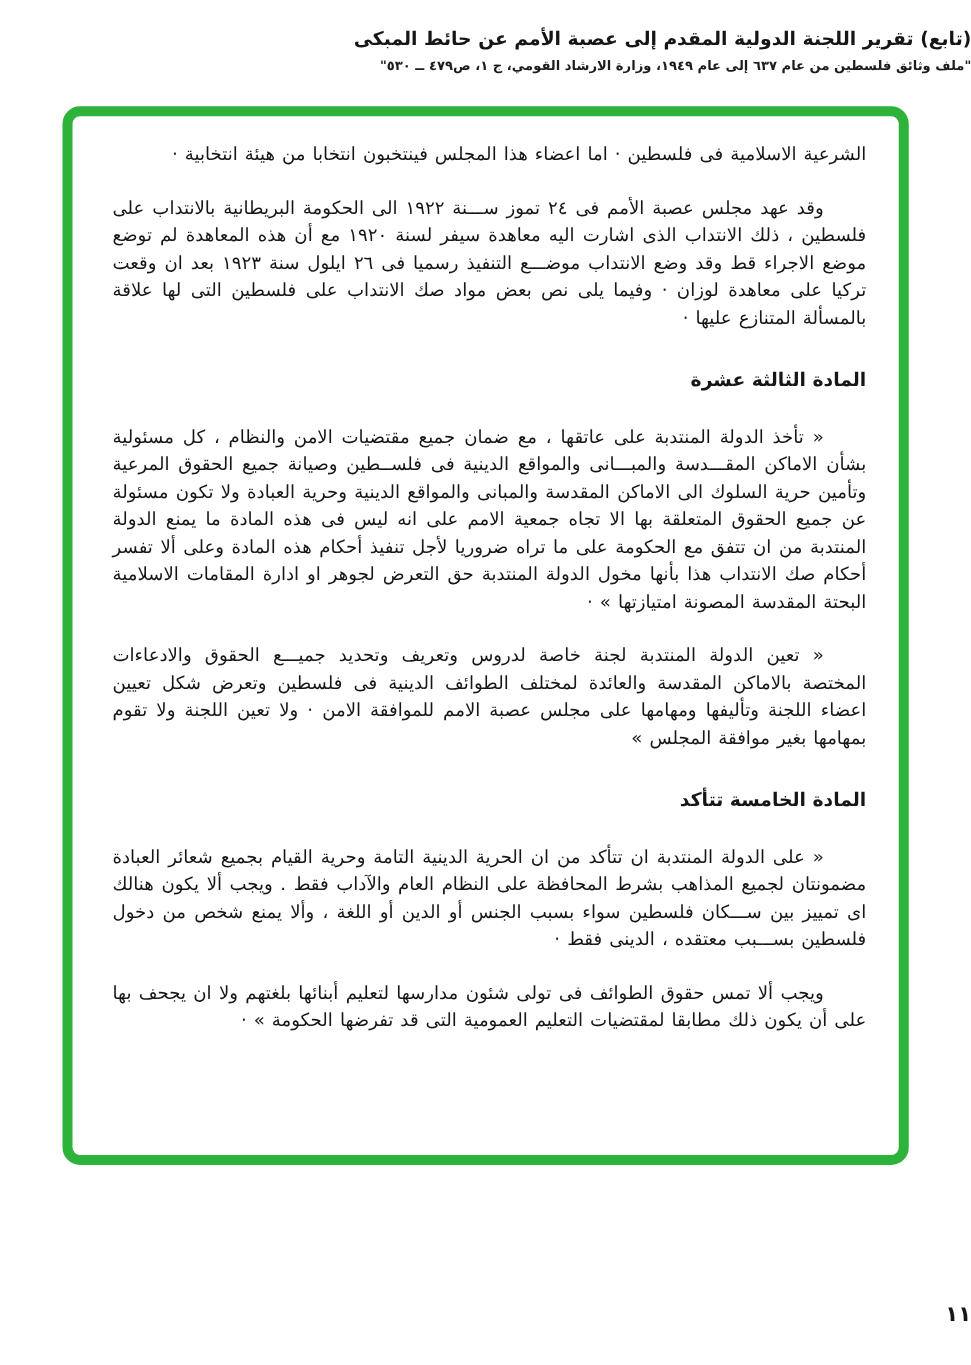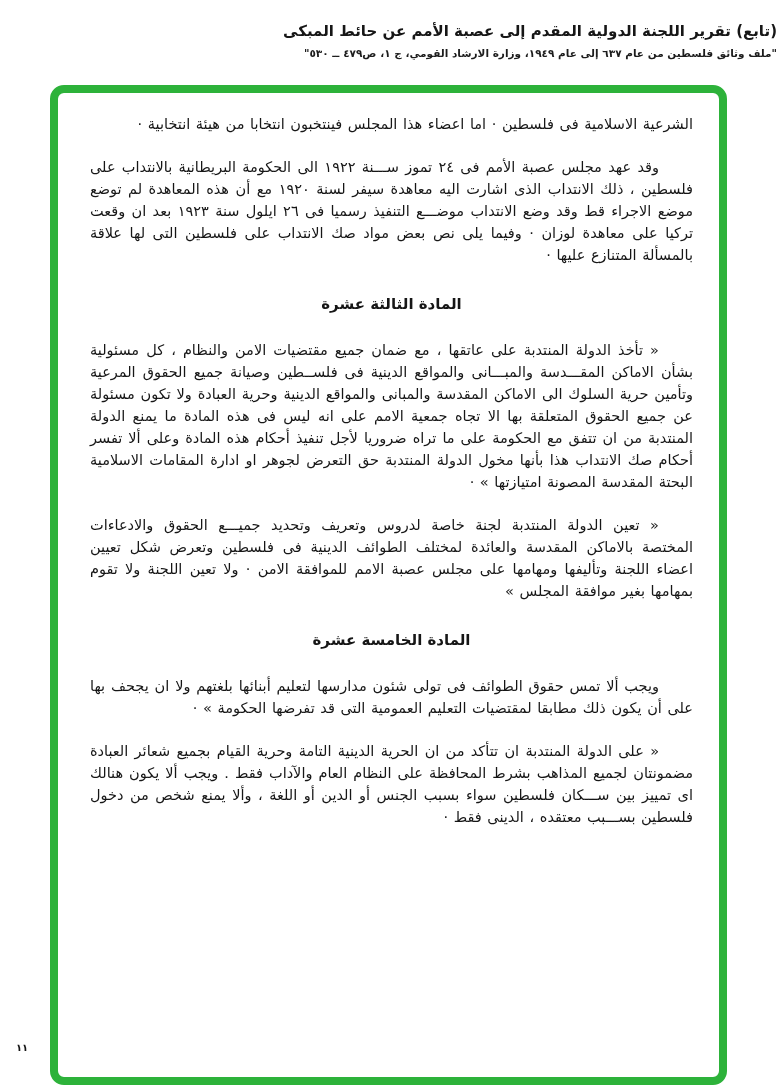--- a/index.html
+++ b/index.html
@@ -30,7 +30,7 @@
   }
   .green-box{
     position:absolute;left:50px;top:85px;
-    width:677px;height:1000px;
+    width:677px;height:847px;
     border:8px solid var(--green);
     border-radius:14px;
     box-sizing:border-box;

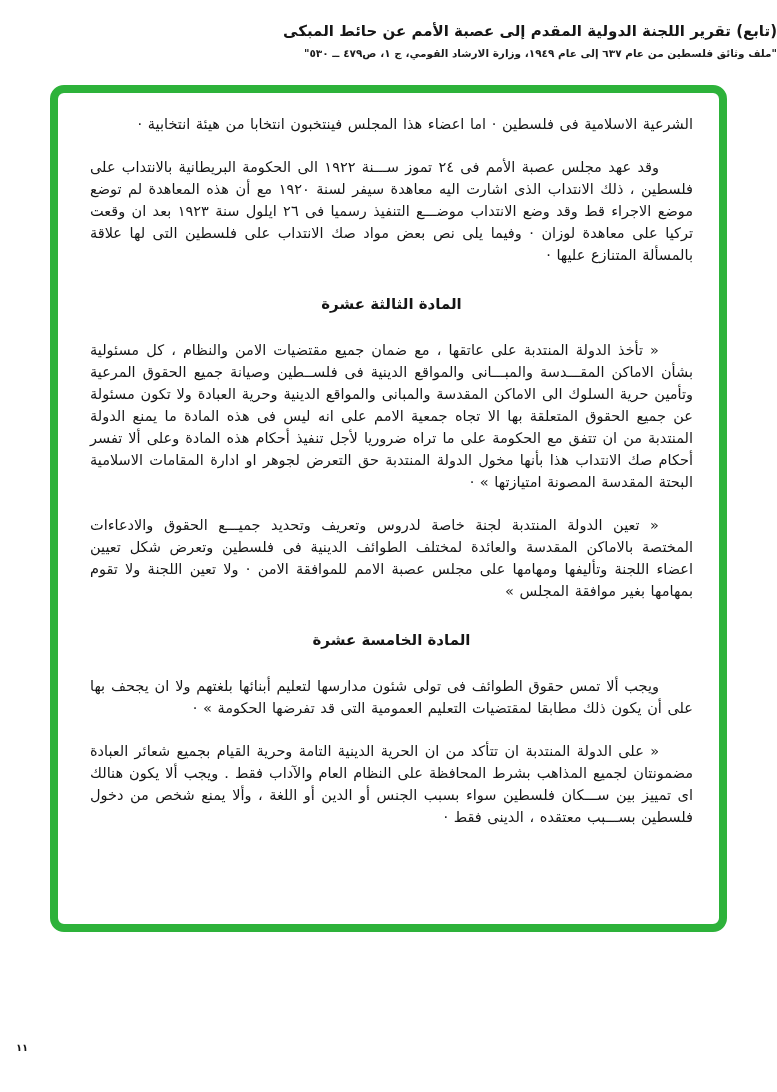--- a/index.html
+++ b/index.html
@@ -54,7 +54,7 @@
   }
   .content p.no-indent{text-indent:0;}
   .content h3{
-    text-align:center;
+    text-align:right;
     font-size:15px;
     font-weight:bold;
     margin:27px 0 24px 0;

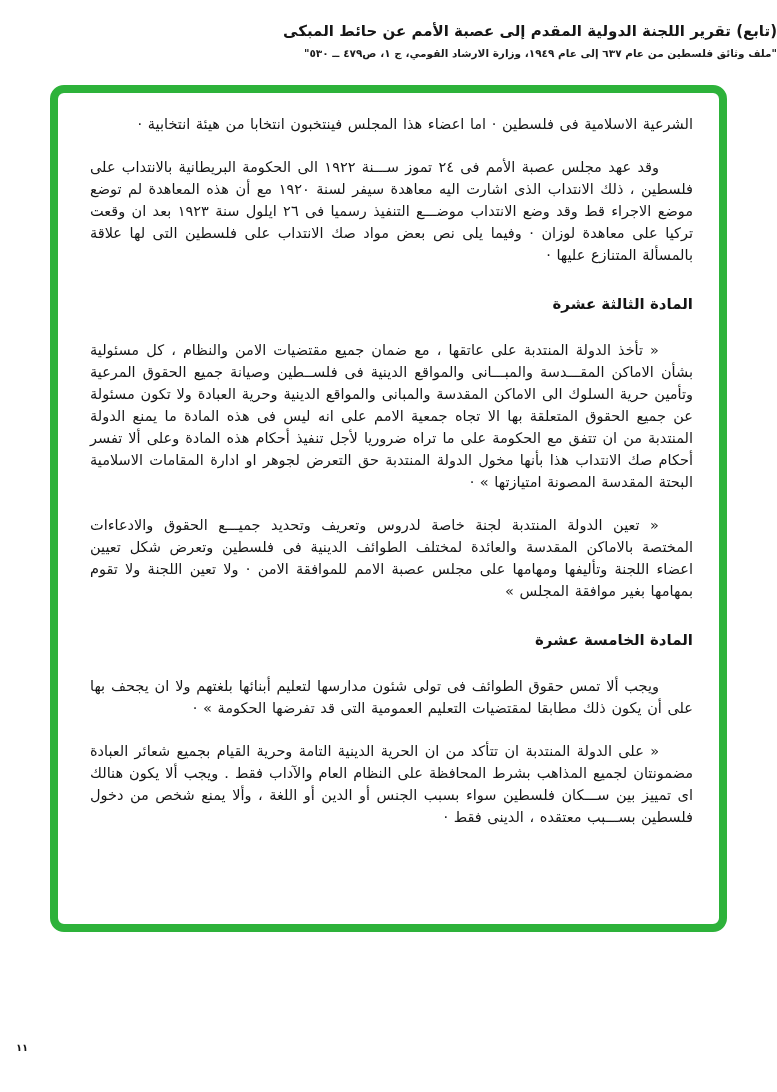--- a/index.html
+++ b/index.html
@@ -84,7 +84,7 @@
     <h3>المادة الثالثة عشرة</h3>
     <p>« تأخذ الدولة المنتدبة على عاتقها ، مع ضمان جميع مقتضيات الامن والنظام ، كل مسئولية بشأن الاماكن المقـــدسة والمبـــانى والمواقع الدينية فى فلســطين وصيانة جميع الحقوق المرعية وتأمين حرية السلوك الى الاماكن المقدسة والمبانى والمواقع الدينية وحرية العبادة ولا تكون مسئولة عن جميع الحقوق المتعلقة بها الا تجاه جمعية الامم على انه ليس فى هذه المادة ما يمنع الدولة المنتدبة من ان تتفق مع الحكومة على ما تراه ضروريا لأجل تنفيذ أحكام هذه المادة وعلى ألا تفسر أحكام صك الانتداب هذا بأنها مخول الدولة المنتدبة حق التعرض لجوهر او ادارة المقامات الاسلامية البحتة المقدسة المصونة امتيازتها » ·</p>
     <p>« تعين الدولة المنتدبة لجنة خاصة لدروس وتعريف وتحديد جميـــع الحقوق والادعاءات المختصة بالاماكن المقدسة والعائدة لمختلف الطوائف الدينية فى فلسطين وتعرض شكل تعيين اعضاء اللجنة وتأليفها ومهامها على مجلس عصبة الامم للموافقة الامن · ولا تعين اللجنة ولا تقوم بمهامها بغير موافقة المجلس »</p>
-    <h3>المادة الخامسة عشرة</h3>
+    <h3>المادة الخامسة تتأكد</h3>
     <p>ويجب ألا تمس حقوق الطوائف فى تولى شئون مدارسها لتعليم أبنائها بلغتهم ولا ان يجحف بها على أن يكون ذلك مطابقا لمقتضيات التعليم العمومية التى قد تفرضها الحكومة » ·</p>
     <p>« على الدولة المنتدبة ان تتأكد من ان الحرية الدينية التامة وحرية القيام بجميع شعائر العبادة مضمونتان لجميع المذاهب بشرط المحافظة على النظام العام والآداب فقط . ويجب ألا يكون هنالك اى تمييز بين ســـكان فلسطين سواء بسبب الجنس أو الدين أو اللغة ، وألا يمنع شخص من دخول فلسطين بســـبب معتقده ، الدينى فقط ·</p>
   </div>

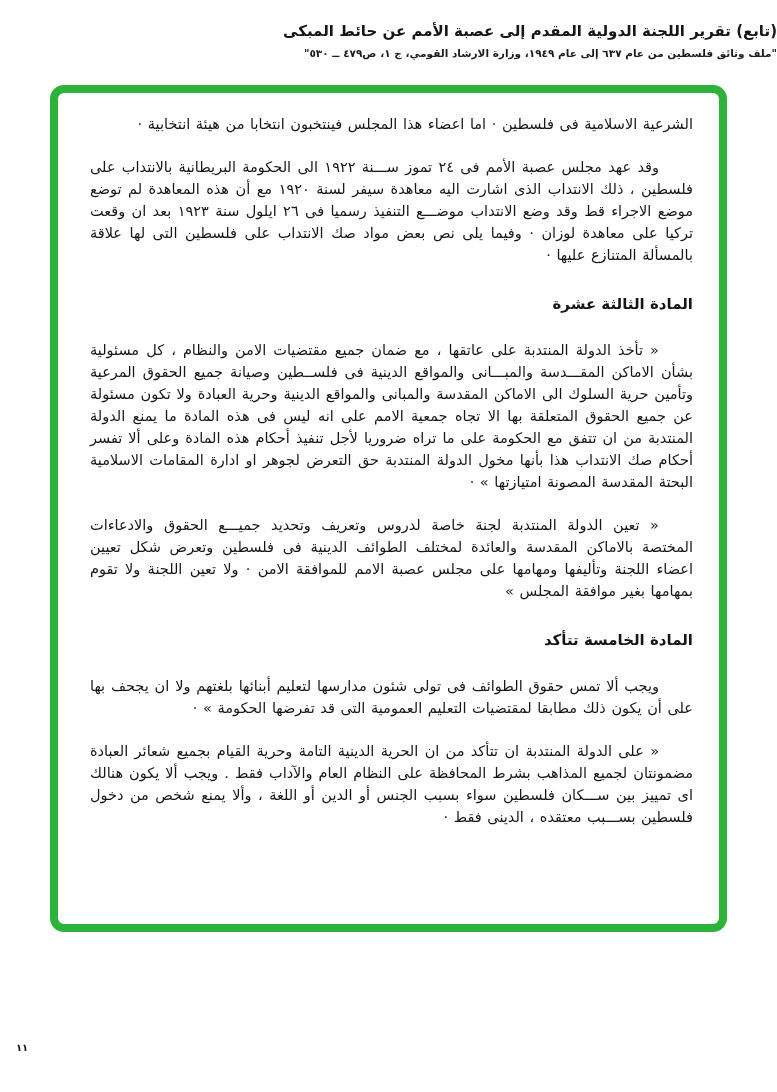--- a/index.html
+++ b/index.html
@@ -85,8 +85,8 @@
     <p>« تأخذ الدولة المنتدبة على عاتقها ، مع ضمان جميع مقتضيات الامن والنظام ، كل مسئولية بشأن الاماكن المقـــدسة والمبـــانى والمواقع الدينية فى فلســطين وصيانة جميع الحقوق المرعية وتأمين حرية السلوك الى الاماكن المقدسة والمبانى والمواقع الدينية وحرية العبادة ولا تكون مسئولة عن جميع الحقوق المتعلقة بها الا تجاه جمعية الامم على انه ليس فى هذه المادة ما يمنع الدولة المنتدبة من ان تتفق مع الحكومة على ما تراه ضروريا لأجل تنفيذ أحكام هذه المادة وعلى ألا تفسر أحكام صك الانتداب هذا بأنها مخول الدولة المنتدبة حق التعرض لجوهر او ادارة المقامات الاسلامية البحتة المقدسة المصونة امتيازتها » ·</p>
     <p>« تعين الدولة المنتدبة لجنة خاصة لدروس وتعريف وتحديد جميـــع الحقوق والادعاءات المختصة بالاماكن المقدسة والعائدة لمختلف الطوائف الدينية فى فلسطين وتعرض شكل تعيين اعضاء اللجنة وتأليفها ومهامها على مجلس عصبة الامم للموافقة الامن · ولا تعين اللجنة ولا تقوم بمهامها بغير موافقة المجلس »</p>
     <h3>المادة الخامسة تتأكد</h3>
+    <p>« على الدولة المنتدبة ان تتأكد من ان الحرية الدينية التامة وحرية القيام بجميع شعائر العبادة مضمونتان لجميع المذاهب بشرط المحافظة على النظام العام والآداب فقط . ويجب ألا يكون هنالك اى تمييز بين ســـكان فلسطين سواء بسبب الجنس أو الدين أو اللغة ، وألا يمنع شخص من دخول فلسطين بســـبب معتقده ، الدينى فقط ·</p>
     <p>ويجب ألا تمس حقوق الطوائف فى تولى شئون مدارسها لتعليم أبنائها بلغتهم ولا ان يجحف بها على أن يكون ذلك مطابقا لمقتضيات التعليم العمومية التى قد تفرضها الحكومة » ·</p>
-    <p>« على الدولة المنتدبة ان تتأكد من ان الحرية الدينية التامة وحرية القيام بجميع شعائر العبادة مضمونتان لجميع المذاهب بشرط المحافظة على النظام العام والآداب فقط . ويجب ألا يكون هنالك اى تمييز بين ســـكان فلسطين سواء بسبب الجنس أو الدين أو اللغة ، وألا يمنع شخص من دخول فلسطين بســـبب معتقده ، الدينى فقط ·</p>
   </div>
 </div>
 

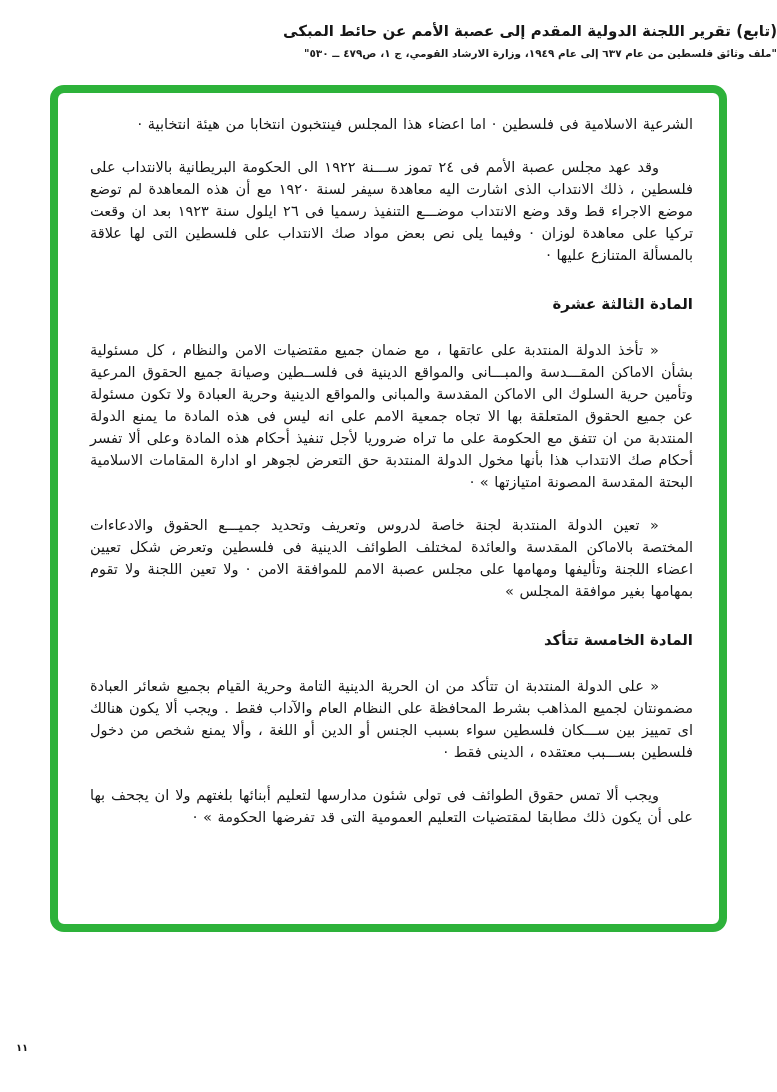--- a/index.html
+++ b/index.html
@@ -61,10 +61,10 @@
   }
   .page-number{
     position:absolute;
-    left:16px;right:0;
+    left:0;right:0;
     top:1042px;
-    text-align:left;
-    font-size:10px;
+    text-align:right;
+    font-size:17px;
     font-weight:bold;
     direction:rtl;
   }

